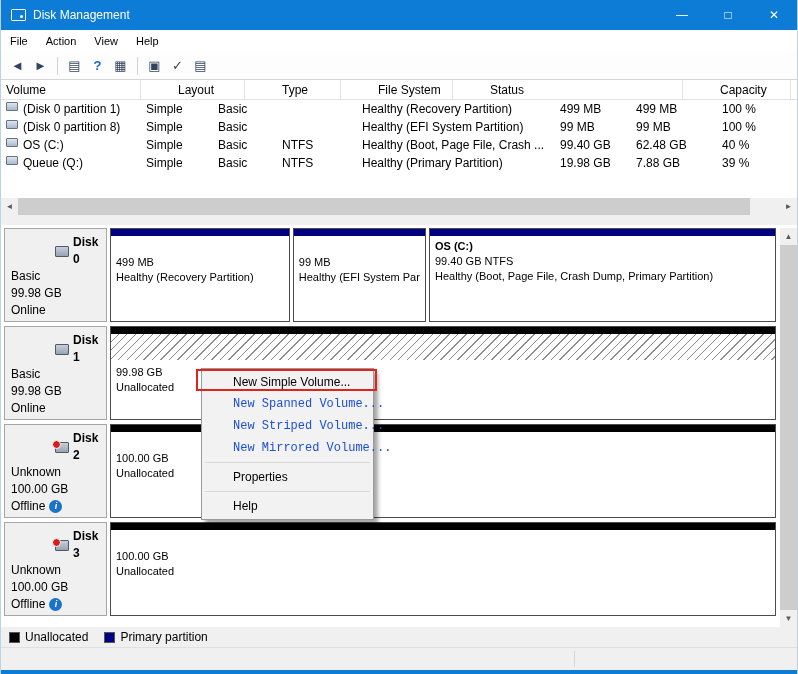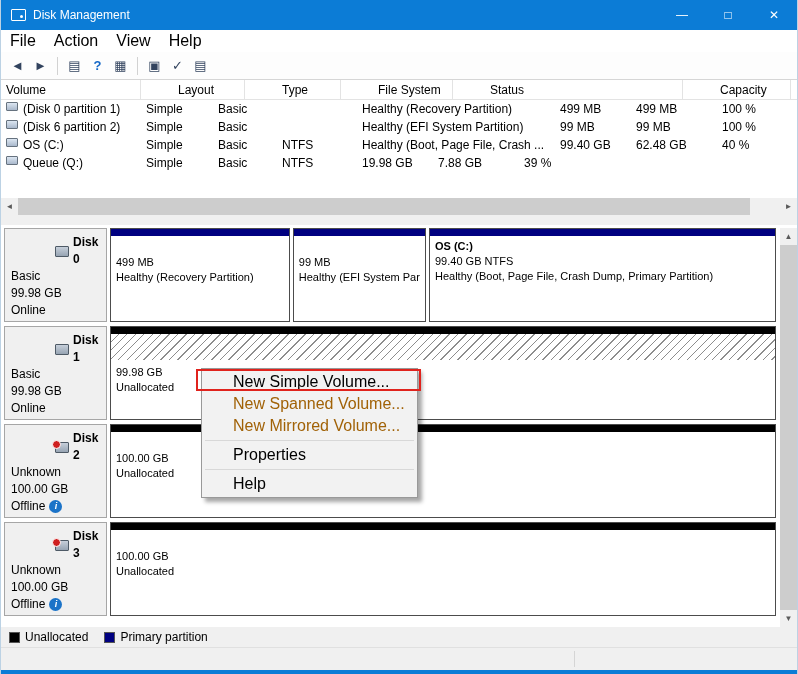--- a/index.html
+++ b/index.html
@@ -16,7 +16,7 @@
   .win-btn { width:46px; height:100%; display:flex; align-items:center; justify-content:center; font-size:12px; color:#fff; }
 
   
-  .menubar { height:22px; background:#ffffff; display:flex; align-items:center; font-size:16px; color:#000; }
+  .menubar { height:22px; background:#ffffff; display:flex; align-items:center; font-size:11px; color:#000; }
   .menu-item { padding:0 9px; height:100%; display:flex; align-items:center; }
 
   

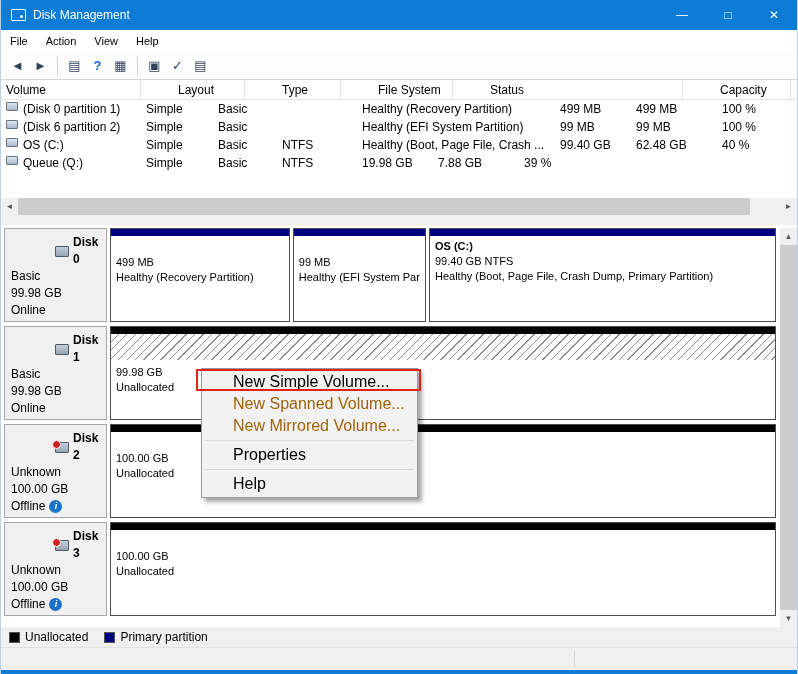--- a/index.html
+++ b/index.html
@@ -151,7 +151,7 @@
     <div class="trow">
       <div class="tcell c1 volcell">
           <span class="vol-ico"></span>
-          <span>(Disk 6 partition 2)</span>
+          <span>(Disk 0 partition 8)</span>
         </div>
       <div class="tcell c2">Simple</div>
       <div class="tcell c3">Basic</div>

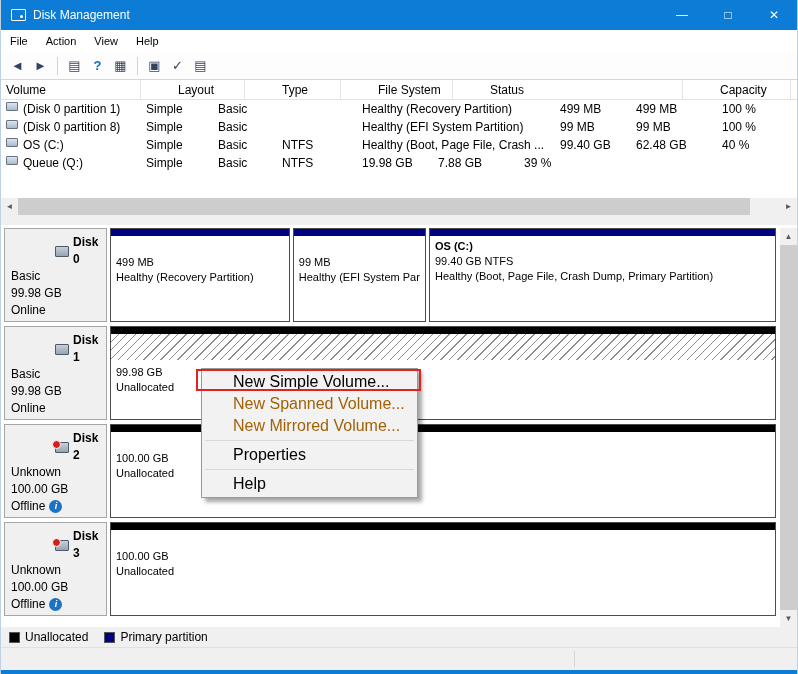--- a/index.html
+++ b/index.html
@@ -184,6 +184,7 @@
       <div class="tcell c2">Simple</div>
       <div class="tcell c3">Basic</div>
       <div class="tcell c4">NTFS</div>
+      <div class="tcell c5">Healthy (Primary Partition)</div>
       <div class="tcell c6">19.98 GB</div>
       <div class="tcell c7">7.88 GB</div>
       <div class="tcell c8">39 %</div>

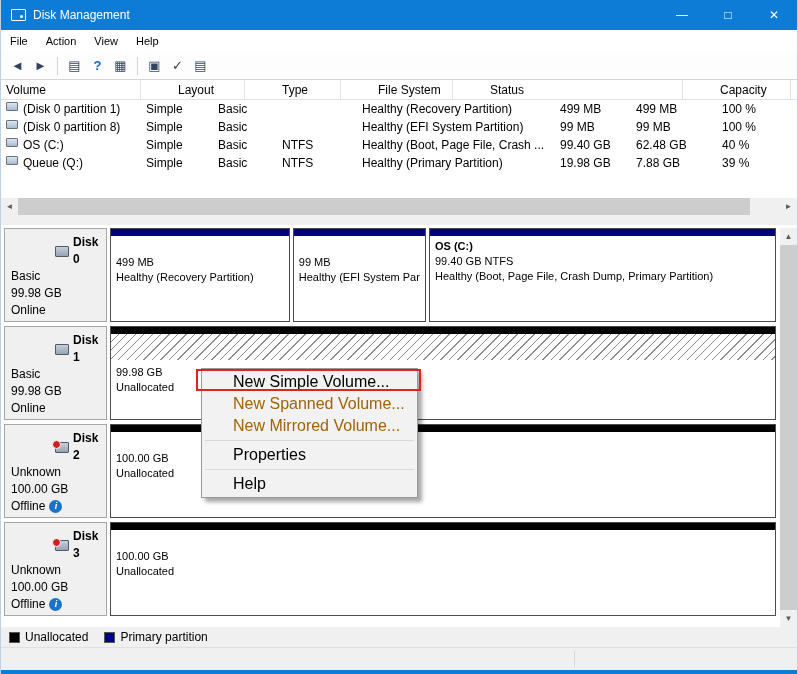--- a/index.html
+++ b/index.html
@@ -70,8 +70,8 @@
   .vthumb { position:absolute; top:0; left:0; width:17px; height:100%; background:#cdcdcd; }
 
   
-  .ctx { position:absolute; left:200px; top:368px; width:217px; background:#f2f2f2; border:1px solid #999999;
-         box-shadow:4px 4px 4px rgba(0,0,0,0.35); padding:2px 0; font-size:16px; z-index:20; }
+  .ctx { position:absolute; left:200px; top:368px; width:173px; background:#f2f2f2; border:1px solid #999999;
+         box-shadow:4px 4px 4px rgba(0,0,0,0.35); padding:2px 0; font-size:12px; z-index:20; }
   .ctx-item { height:22px; display:flex; align-items:center; padding-left:31px; color:#000; position:relative; white-space:nowrap; }
   .ctx-item.disabled { color:#a16207; }
   .ctx-sep { height:1px; background:#d8d8d8; margin:3px 3px; }

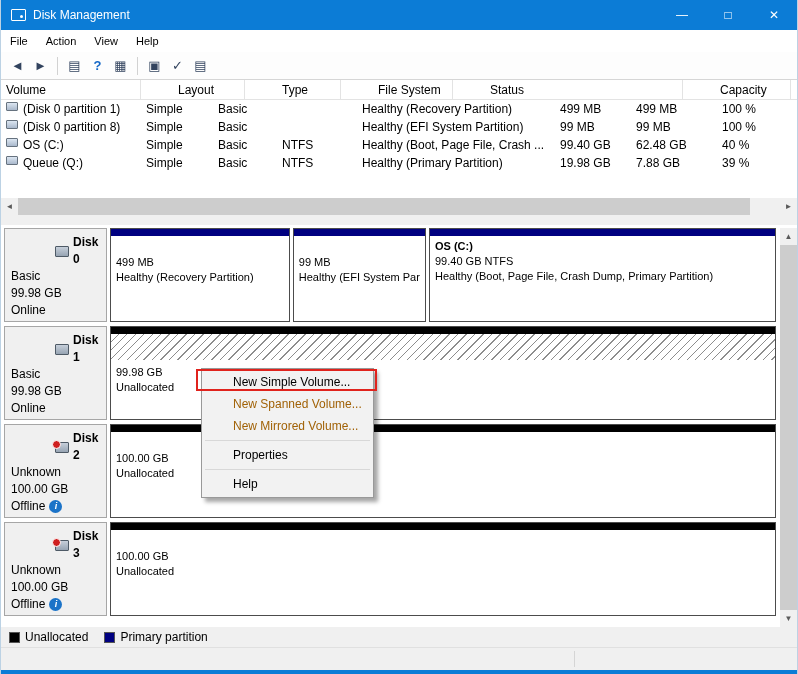--- a/index.html
+++ b/index.html
@@ -73,7 +73,7 @@
   .ctx { position:absolute; left:200px; top:368px; width:173px; background:#f2f2f2; border:1px solid #999999;
          box-shadow:4px 4px 4px rgba(0,0,0,0.35); padding:2px 0; font-size:12px; z-index:20; }
   .ctx-item { height:22px; display:flex; align-items:center; padding-left:31px; color:#000; position:relative; white-space:nowrap; }
-  .ctx-item.disabled { color:#a16207; }
+  .ctx-item.disabled { color:#1d4ed8;font-family:Liberation Mono, monospace; }
   .ctx-sep { height:1px; background:#d8d8d8; margin:3px 3px; }
   .red-box { position:absolute; left:-6px; right:-4px; top:-2px; bottom:-2px; border:2px solid #e0231d; pointer-events:none; }
 

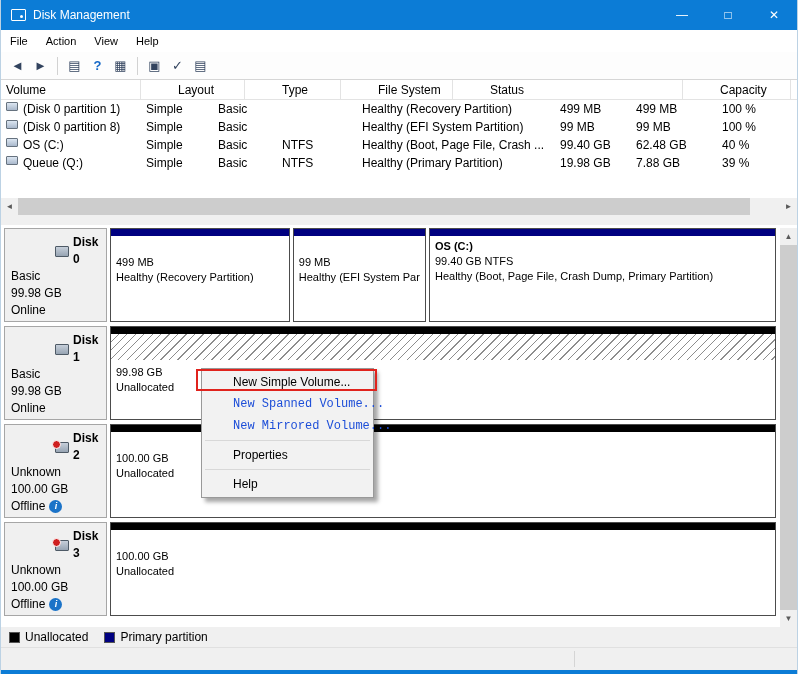--- a/index.html
+++ b/index.html
@@ -328,6 +328,7 @@
       <div class="red-box" style="top:-24px;bottom:2px;"></div>
     </div>
     <div class="ctx-item disabled">New Spanned Volume...</div>
+    <div class="ctx-item disabled">New Striped Volume...</div>
     <div class="ctx-item disabled">New Mirrored Volume...</div>
     <div class="ctx-sep"></div>
     <div class="ctx-item">Properties</div>

